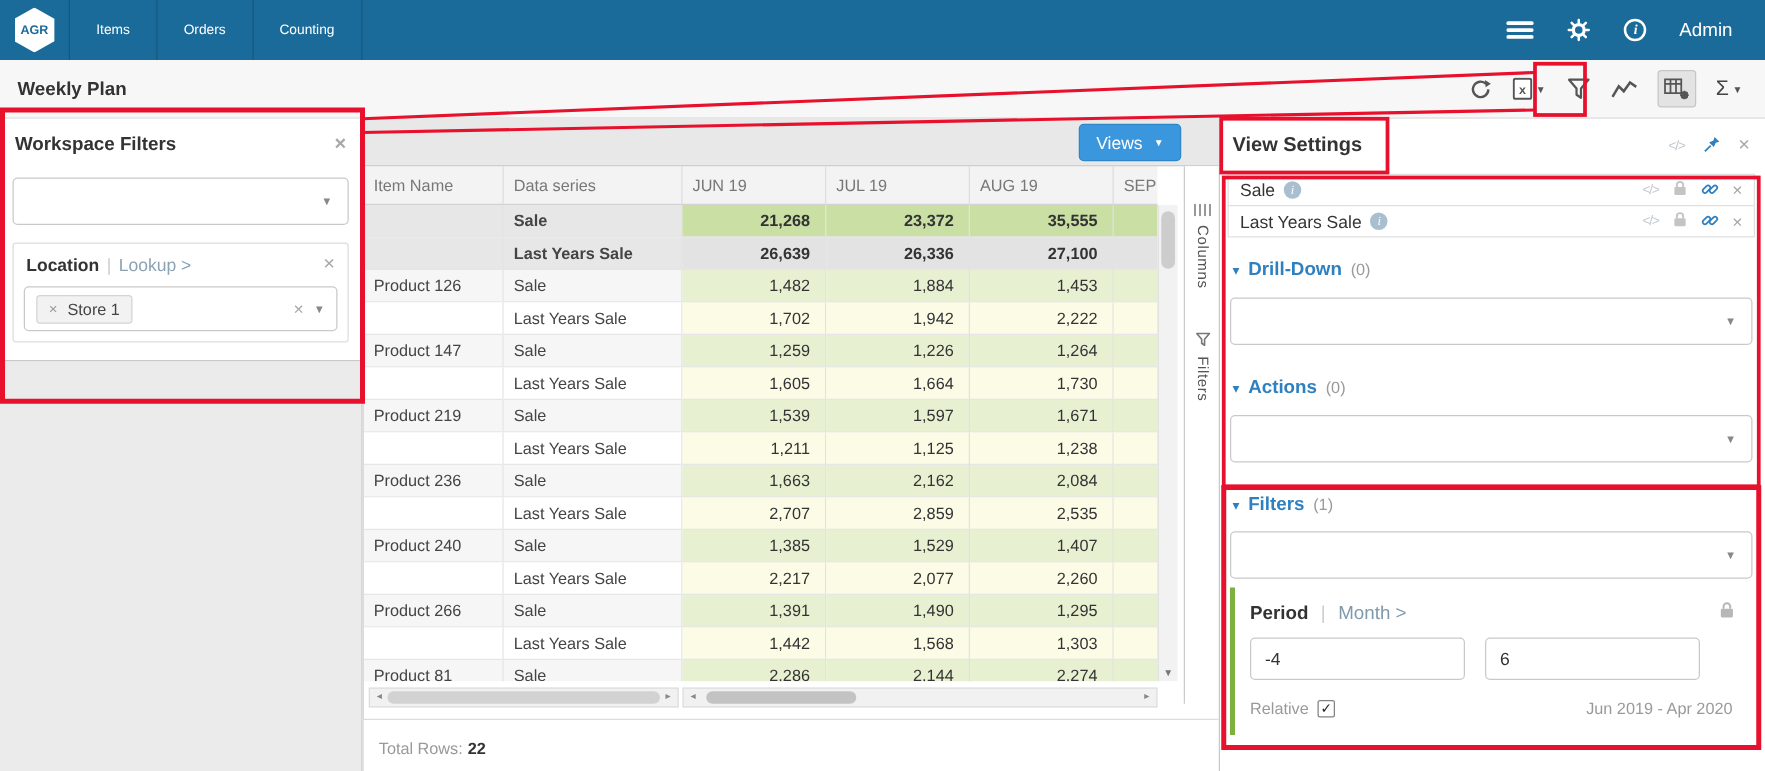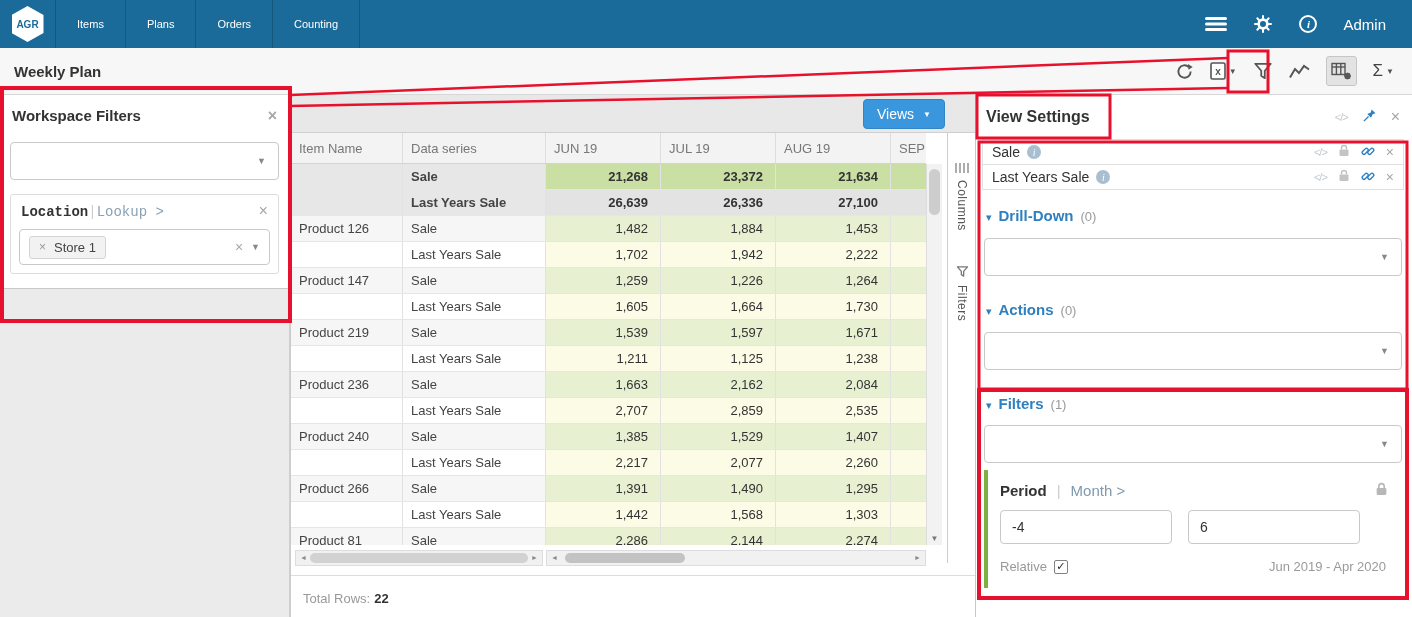--- a/index.html
+++ b/index.html
@@ -129,7 +129,6 @@
         </div>
     </div>
     <div class="nav-item">Items</div>
-    <div class="nav-item">Plans</div>
     <div class="nav-item">Orders</div>
     <div class="nav-item">Counting</div>
     <div class="nav-right">

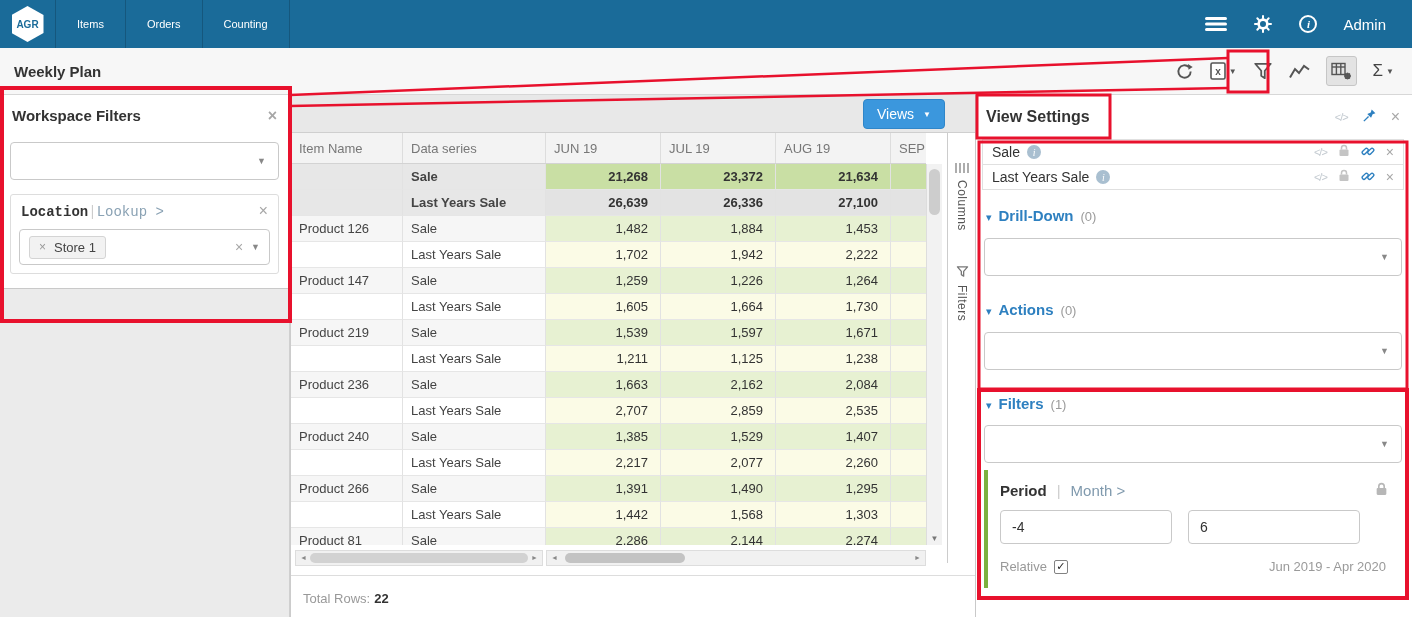--- a/index.html
+++ b/index.html
@@ -258,7 +258,7 @@
           <div class="gc c-series">Sale</div>
           <div class="gc c-val">21,268</div>
           <div class="gc c-val">23,372</div>
-          <div class="gc c-val">21,634</div>
+          <div class="gc c-val">35,555</div>
           <div class="gc c-val c-sep"></div>
         </div>
         <div class="grow t-total-lys">

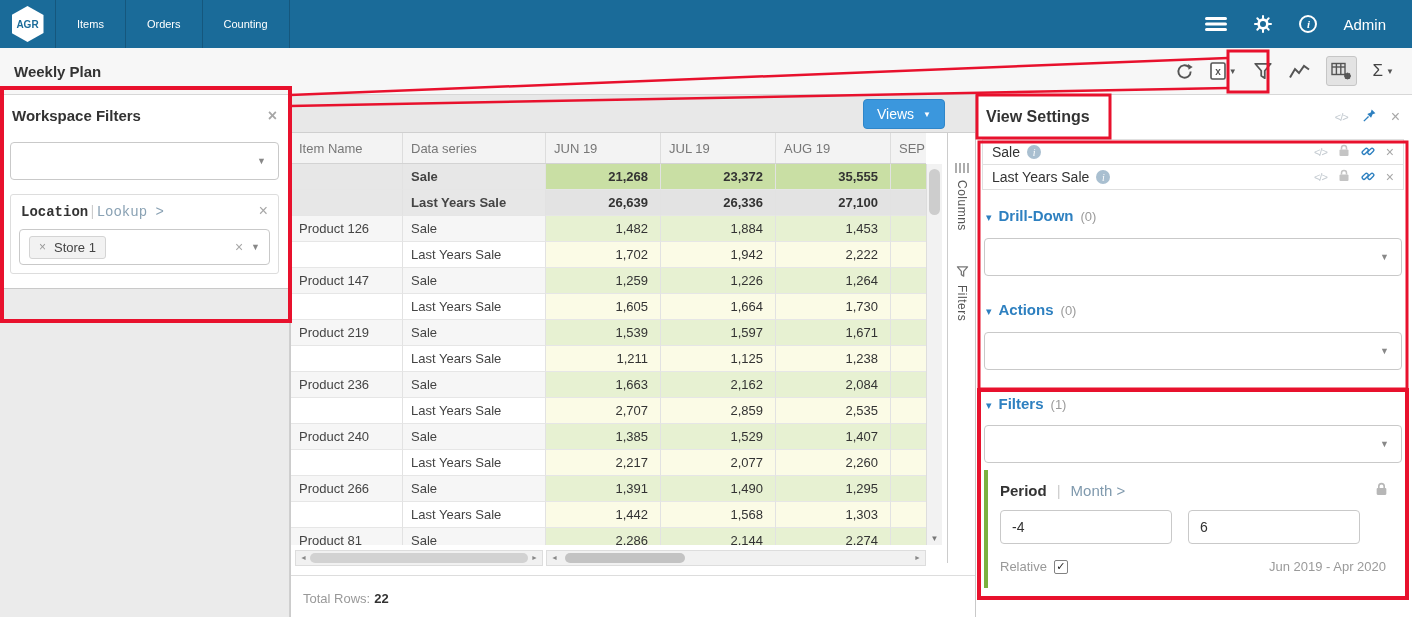--- a/index.html
+++ b/index.html
@@ -33,7 +33,7 @@
   .wf-select { margin: 14px 10px 14px; height: 38px; border: 1px solid #c9c9c9; border-radius: 4px; background: #fff; position: relative; cursor: pointer; }
   .sel-caret { position: absolute; right: 12px; top: 13px; font-size: 9px; color: #888; }
   .wf-group { margin: 0 10px; border: 1px solid #ddd; border-radius: 3px; padding: 8px; }
-  .wf-group-head { display: flex; align-items: flex-start; gap: 0; font-size: 14px; padding: 1px 2px 9px 2px; font-family: Liberation Mono, monospace; }
+  .wf-group-head { display: flex; align-items: flex-start; gap: 6px; font-size: 14px; padding: 1px 2px 9px 2px; }
   .wf-field { color: #333; font-weight: 600; }
   .pipe { color: #ccc; }
   .lookup { color: #8aa2b4; cursor: pointer; }

